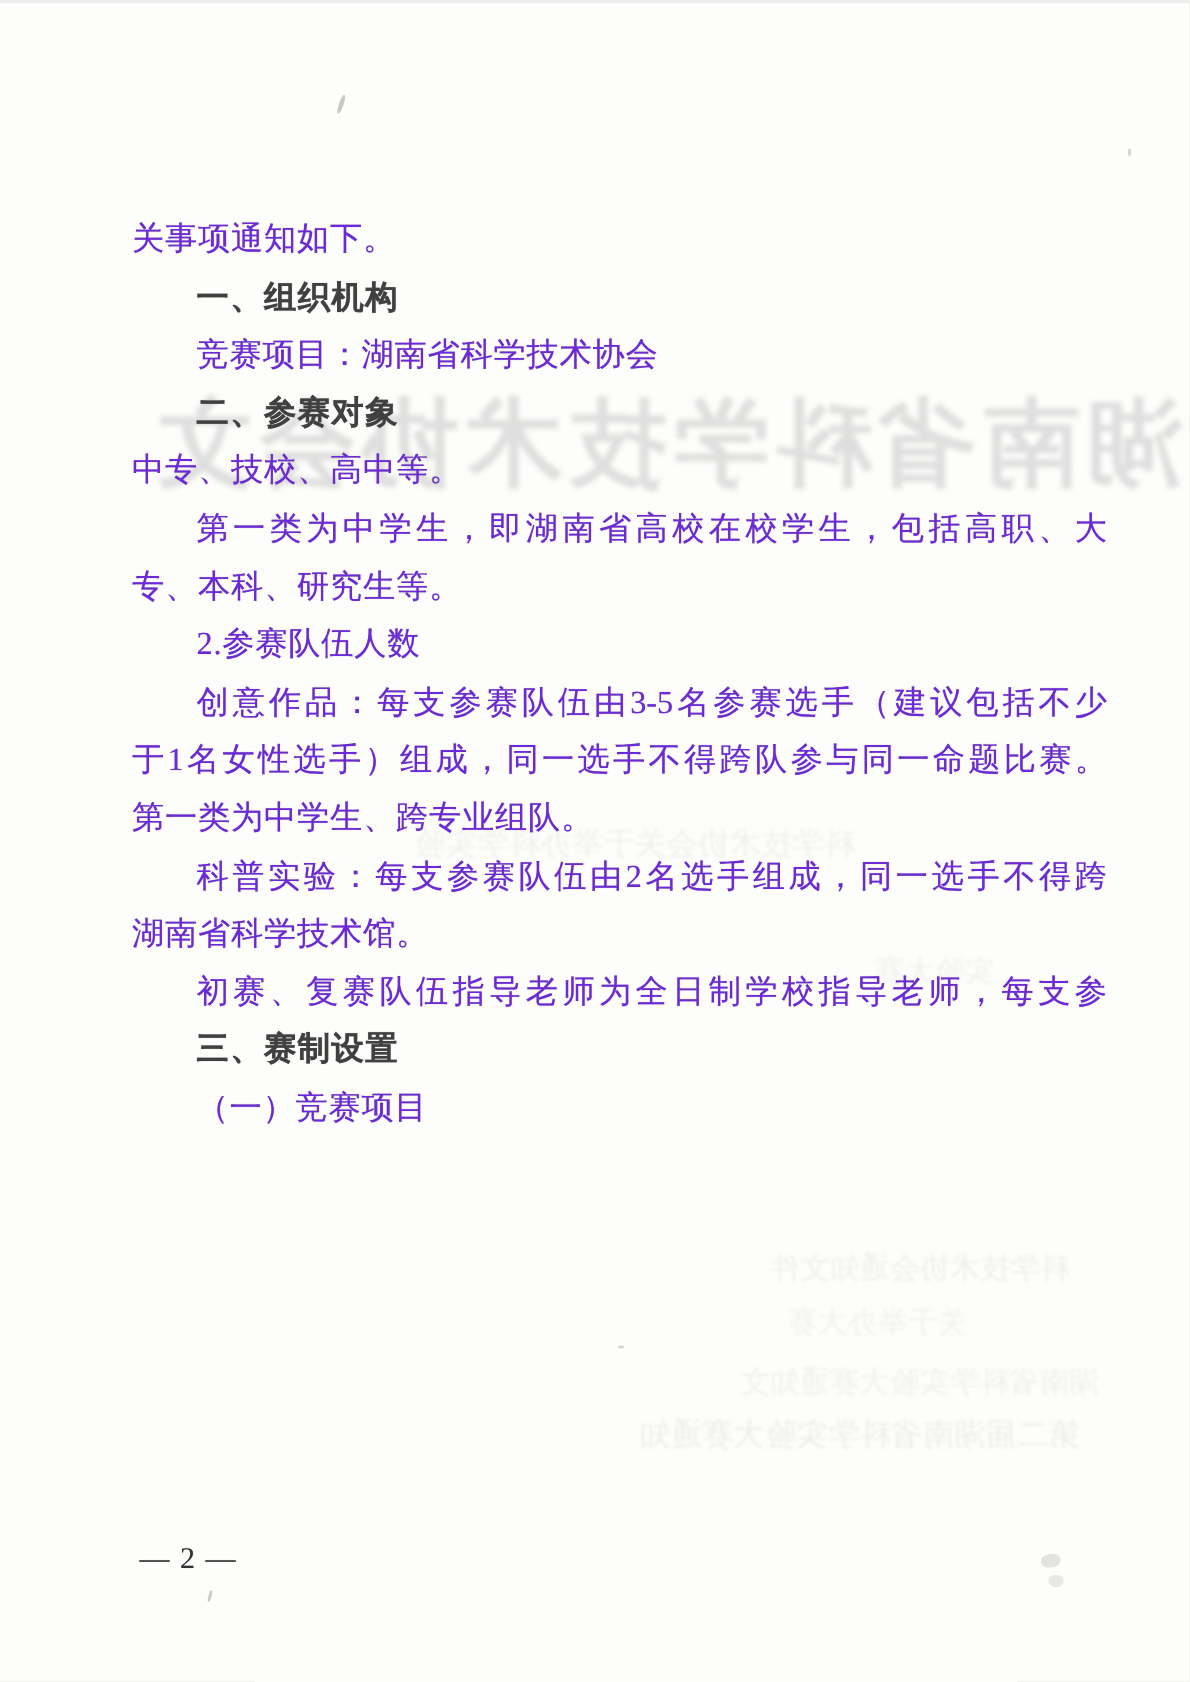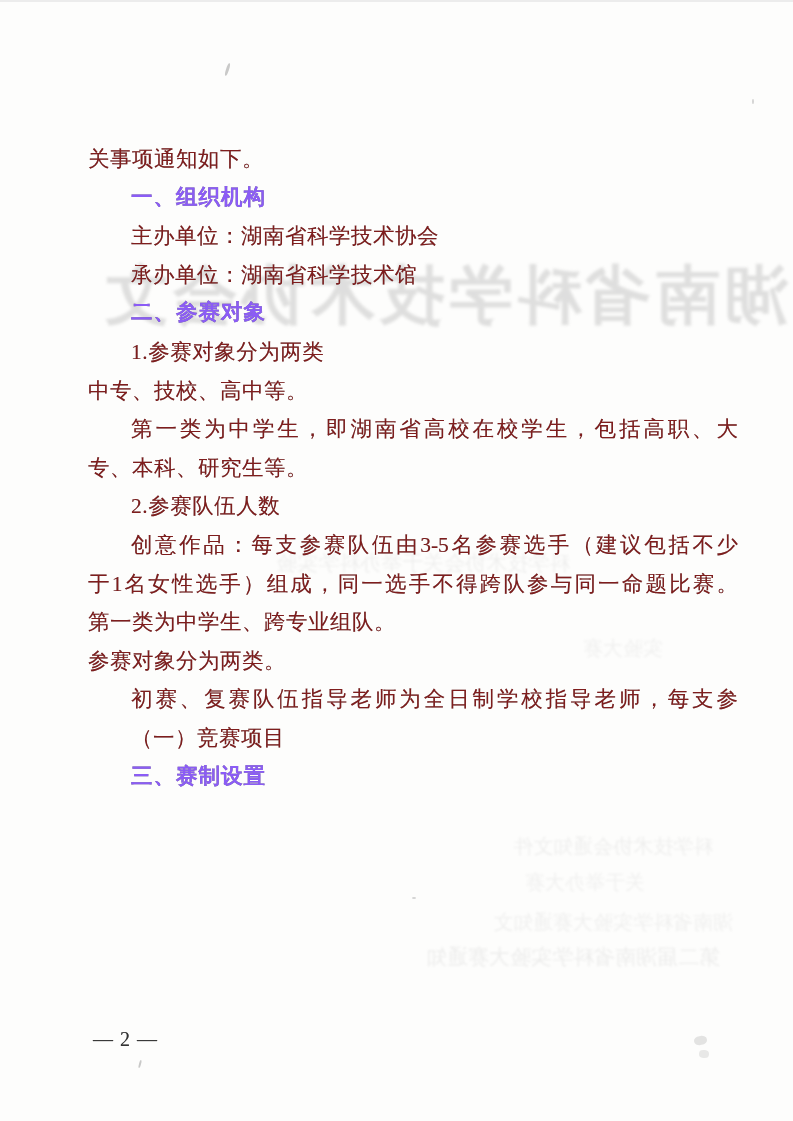--- a/index.html
+++ b/index.html
@@ -11,7 +11,7 @@
   .edge-top{position:absolute;top:0;left:0;width:793px;height:2px;background:#ececec;}
   .content{position:absolute;left:88px;top:140px;width:650px;}
   .line{
-    height:38.6px;line-height:38.6px;font-size:21.5px;color:#7f1d1d;
+    height:38.6px;line-height:38.6px;font-size:21.5px;color:#6d28d9;
     white-space:nowrap;letter-spacing:0.5px;
     text-shadow:0 0 0.6px rgba(45,45,45,0.5);
   }

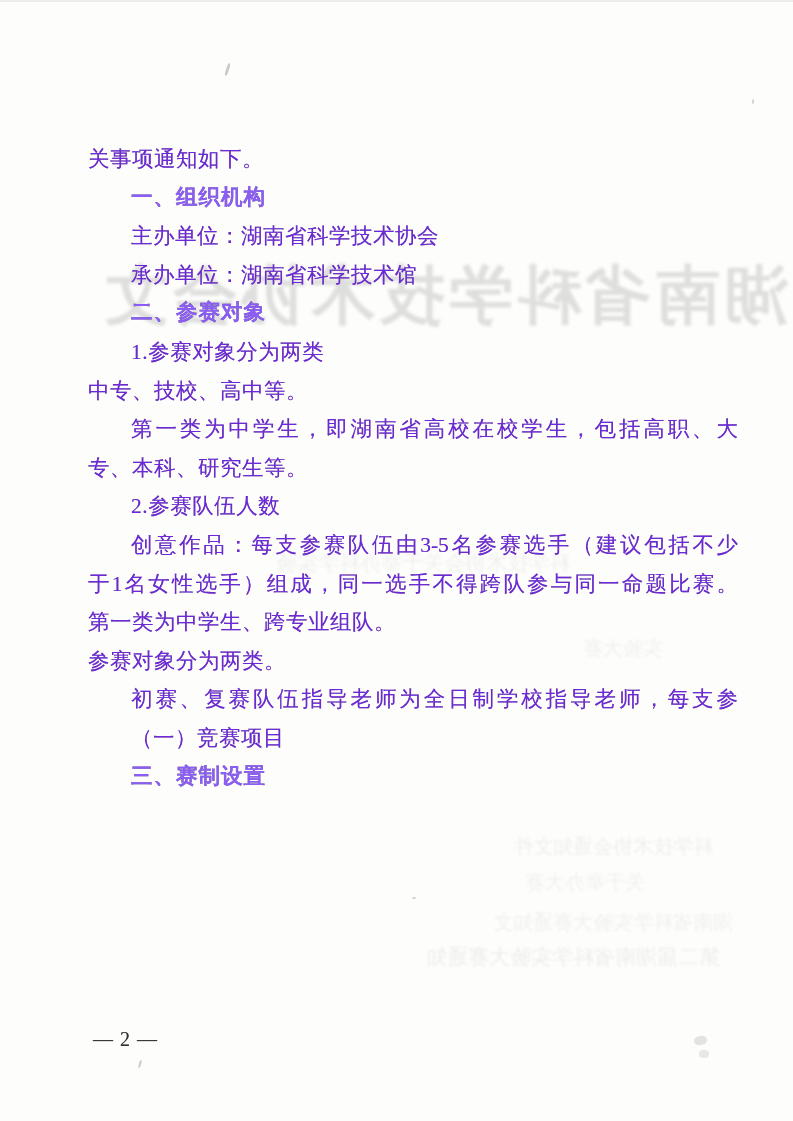--- a/index.html
+++ b/index.html
@@ -21,8 +21,8 @@
     text-justify:inter-character;letter-spacing:0;
   }
   .line.heading{
-    font-family:Liberation Mono, monospace;
-    font-weight:bold;color:#8b5cf6;letter-spacing:1px;
+    font-family:Liberation Serif, serif;
+    font-weight:bold;color:#404040;letter-spacing:1px;
     text-shadow:0 0 0.5px rgba(30,30,30,0.6);
   }
   .page-number{

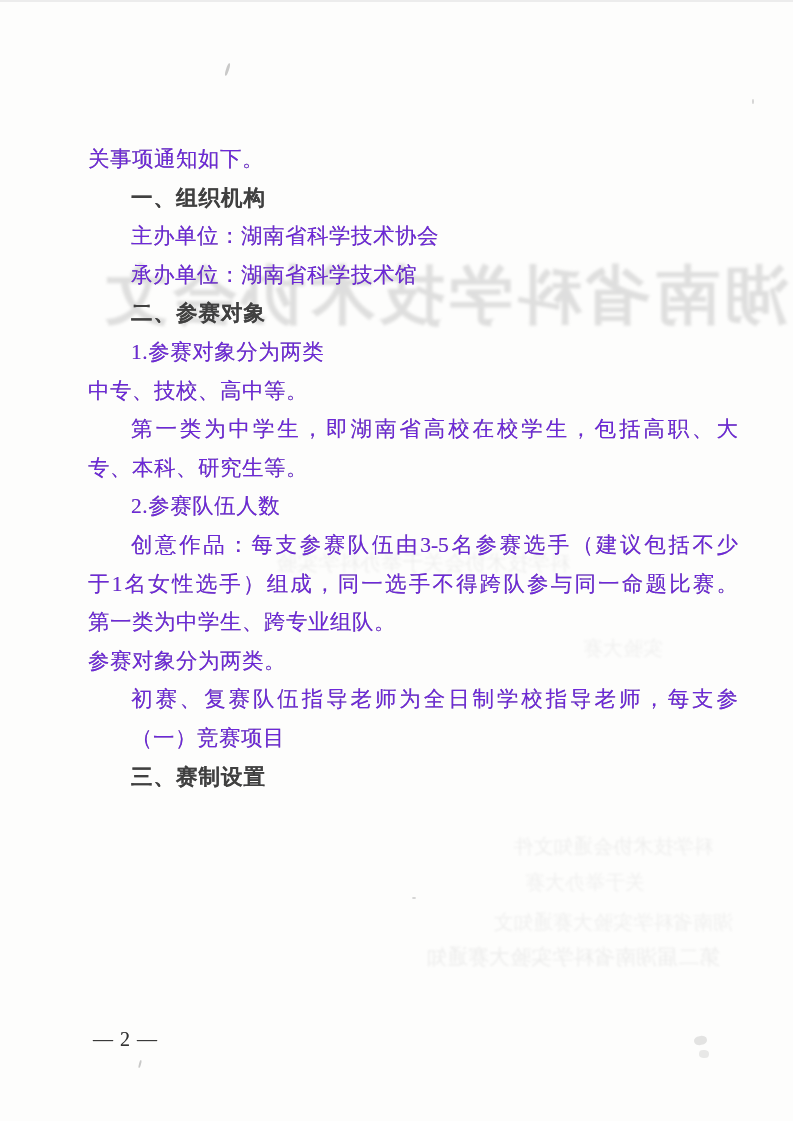--- a/index.html
+++ b/index.html
@@ -73,7 +73,7 @@
   <div class="content" id="doc-lines">
       <div class="line">关事项通知如下。</div>
       <div class="line indent heading">一、组织机构</div>
-      <div class="line indent">主办单位：湖南省科学技术协会</div>
+      <div class="line indent">竞赛项目：湖南省科学技术协会</div>
       <div class="line indent">承办单位：湖南省科学技术馆</div>
       <div class="line indent heading">二、参赛对象</div>
       <div class="line indent">1.参赛对象分为两类</div>

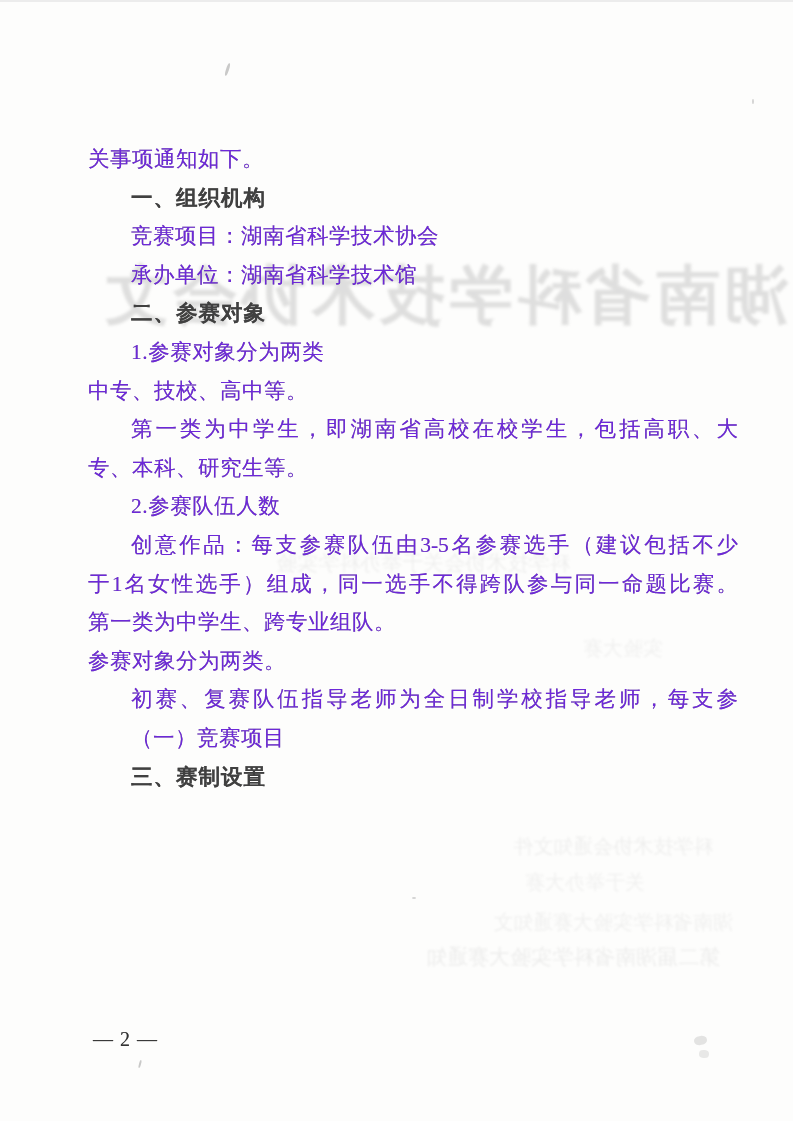--- a/index.html
+++ b/index.html
@@ -74,7 +74,6 @@
       <div class="line">关事项通知如下。</div>
       <div class="line indent heading">一、组织机构</div>
       <div class="line indent">竞赛项目：湖南省科学技术协会</div>
-      <div class="line indent">承办单位：湖南省科学技术馆</div>
       <div class="line indent heading">二、参赛对象</div>
       <div class="line indent">1.参赛对象分为两类</div>
       <div class="line">中专、技校、高中等。</div>

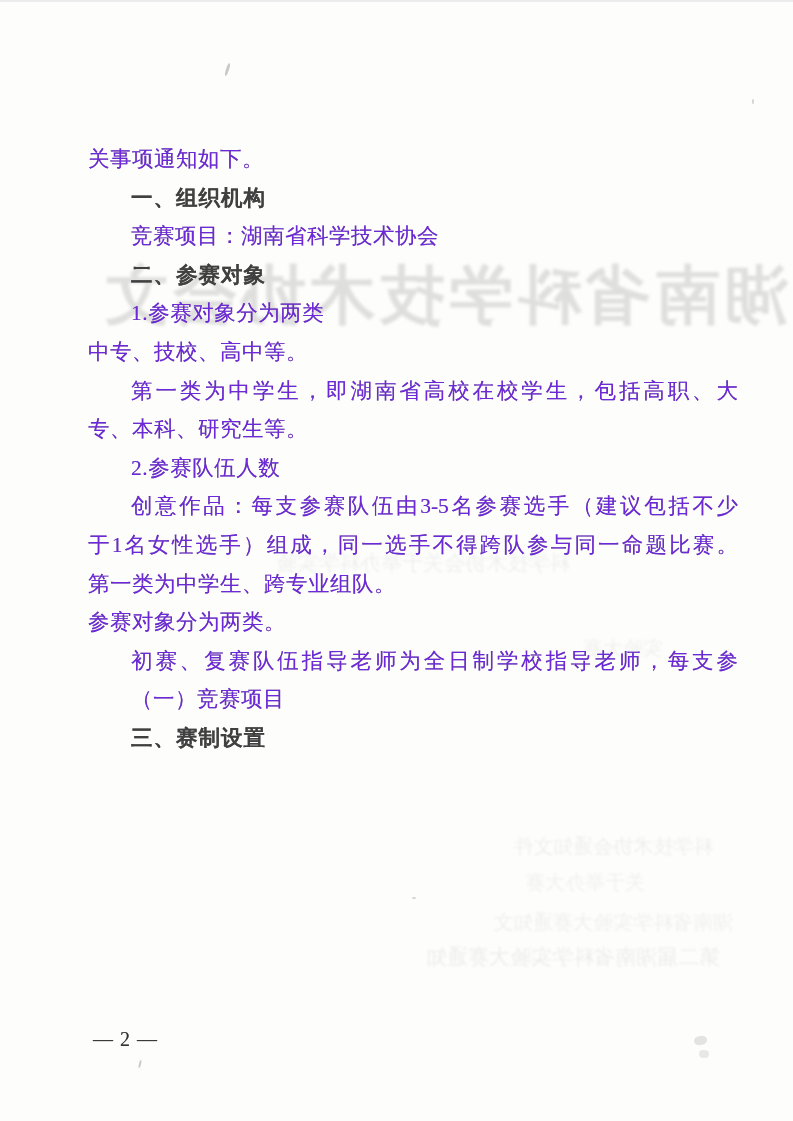--- a/index.html
+++ b/index.html
@@ -75,7 +75,6 @@
       <div class="line indent heading">一、组织机构</div>
       <div class="line indent">竞赛项目：湖南省科学技术协会</div>
       <div class="line indent heading">二、参赛对象</div>
-      <div class="line indent">1.参赛对象分为两类</div>
       <div class="line">中专、技校、高中等。</div>
       <div class="line indent fill">第一类为中学生，即湖南省高校在校学生，包括高职、大</div>
       <div class="line">专、本科、研究生等。</div>

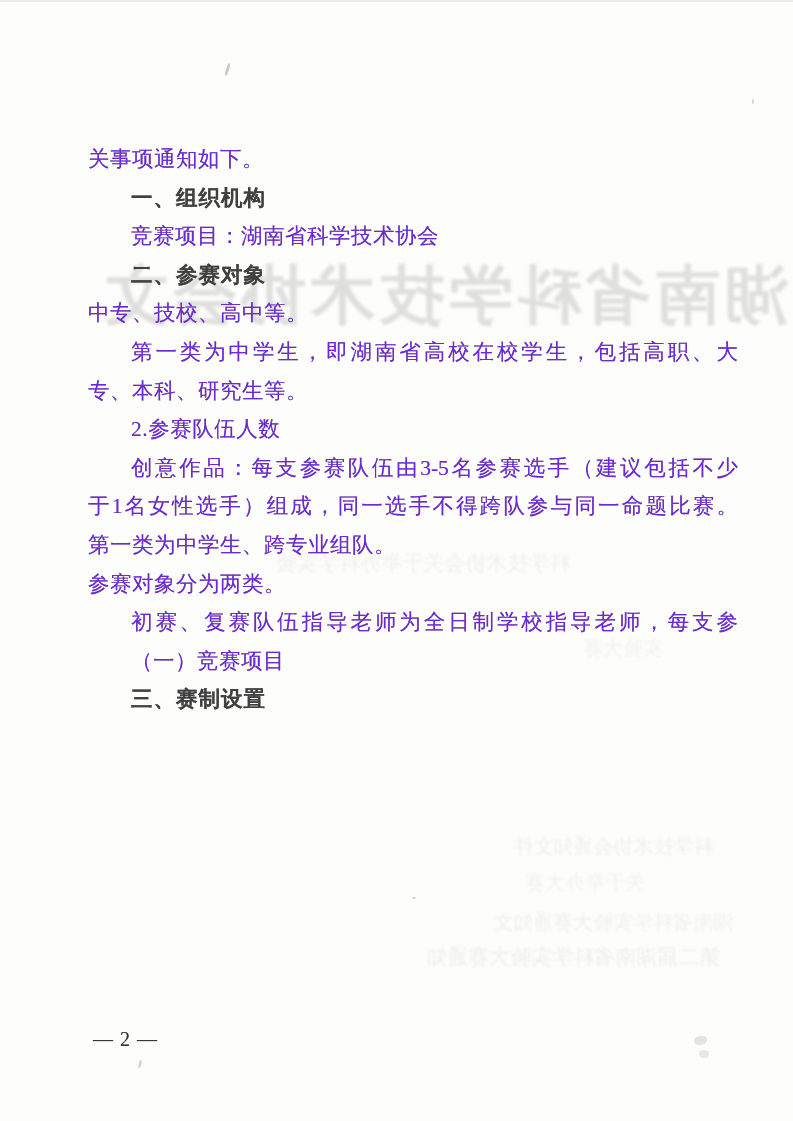--- a/index.html
+++ b/index.html
@@ -82,6 +82,7 @@
       <div class="line indent fill">创意作品：每支参赛队伍由3-5名参赛选手（建议包括不少</div>
       <div class="line fill">于1名女性选手）组成，同一选手不得跨队参与同一命题比赛。</div>
       <div class="line">第一类为中学生、跨专业组队。</div>
+      <div class="line indent fill">科普实验：每支参赛队伍由2名选手组成，同一选手不得跨</div>
       <div class="line">参赛对象分为两类。</div>
       <div class="line indent fill">初赛、复赛队伍指导老师为全日制学校指导老师，每支参</div>
       <div class="line indent">（一）竞赛项目</div>

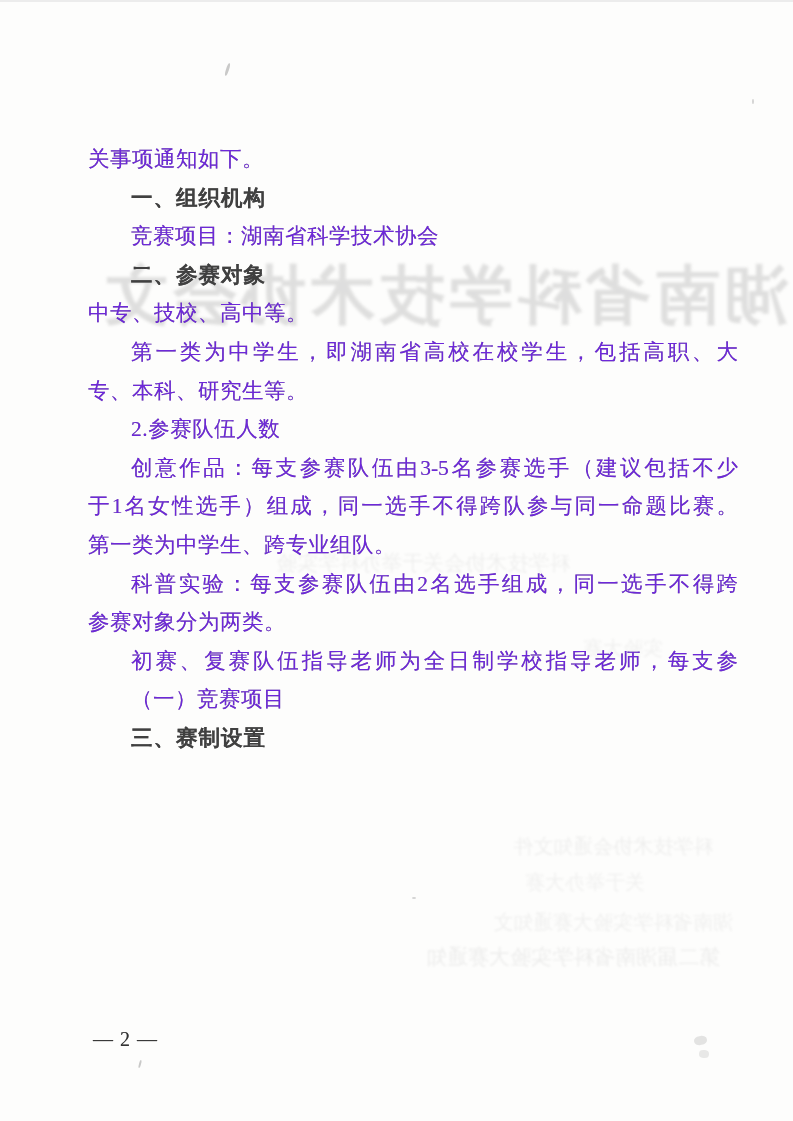--- a/index.html
+++ b/index.html
@@ -83,7 +83,7 @@
       <div class="line fill">于1名女性选手）组成，同一选手不得跨队参与同一命题比赛。</div>
       <div class="line">第一类为中学生、跨专业组队。</div>
       <div class="line indent fill">科普实验：每支参赛队伍由2名选手组成，同一选手不得跨</div>
-      <div class="line">参赛对象分为两类。</div>
+      <div class="line">湖南省科学技术馆。</div>
       <div class="line indent fill">初赛、复赛队伍指导老师为全日制学校指导老师，每支参</div>
       <div class="line indent">（一）竞赛项目</div>
       <div class="line indent heading">三、赛制设置</div>

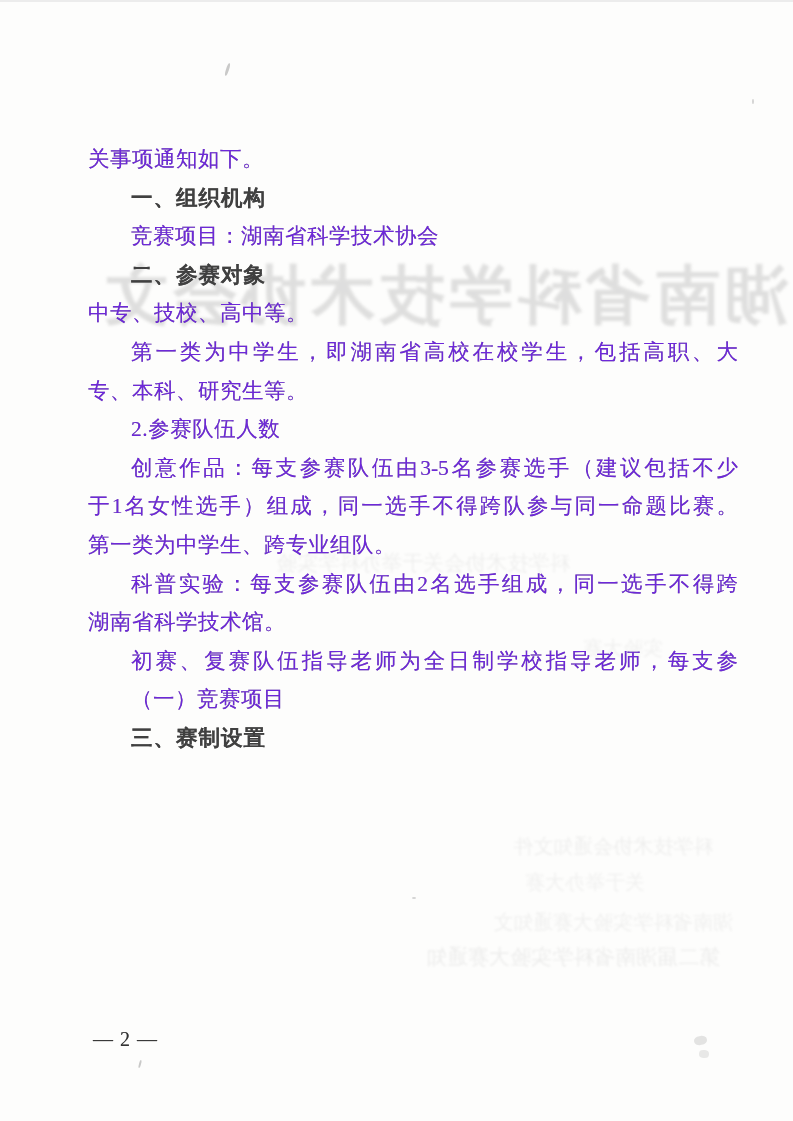--- a/index.html
+++ b/index.html
@@ -85,8 +85,8 @@
       <div class="line indent fill">科普实验：每支参赛队伍由2名选手组成，同一选手不得跨</div>
       <div class="line">湖南省科学技术馆。</div>
       <div class="line indent fill">初赛、复赛队伍指导老师为全日制学校指导老师，每支参</div>
+      <div class="line indent heading">三、赛制设置</div>
       <div class="line indent">（一）竞赛项目</div>
-      <div class="line indent heading">三、赛制设置</div>
     </div>
 
   <div class="page-number">— 2 —</div>

